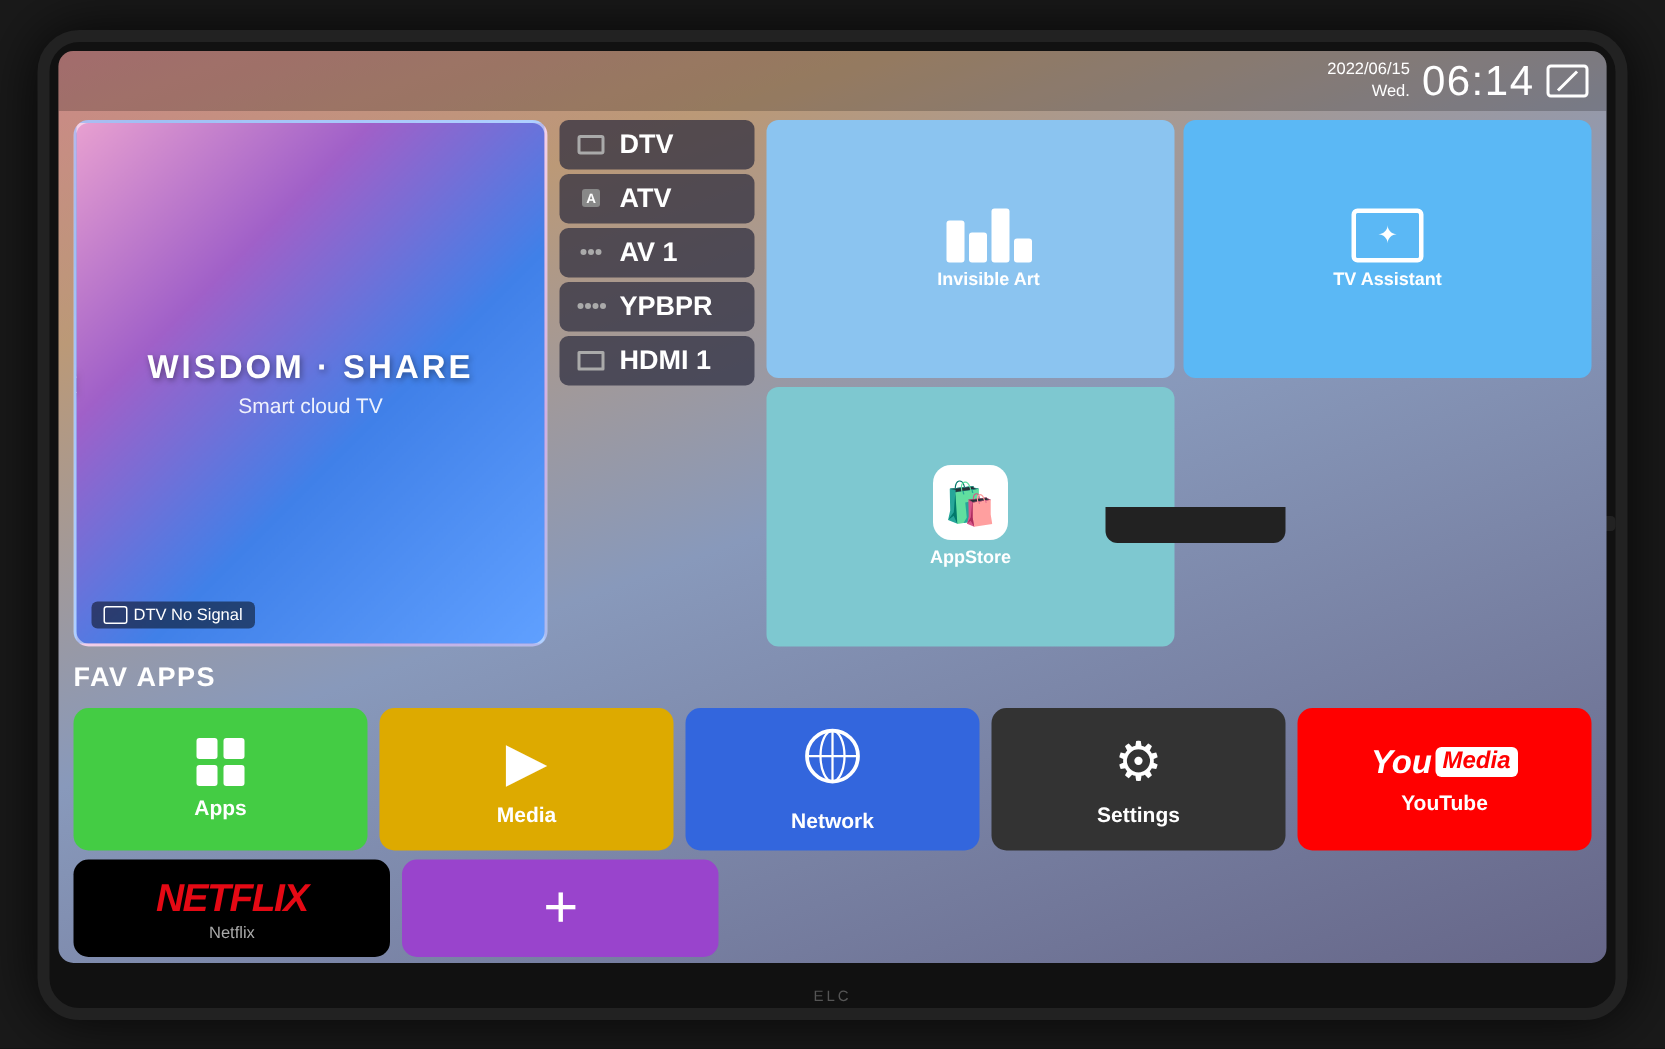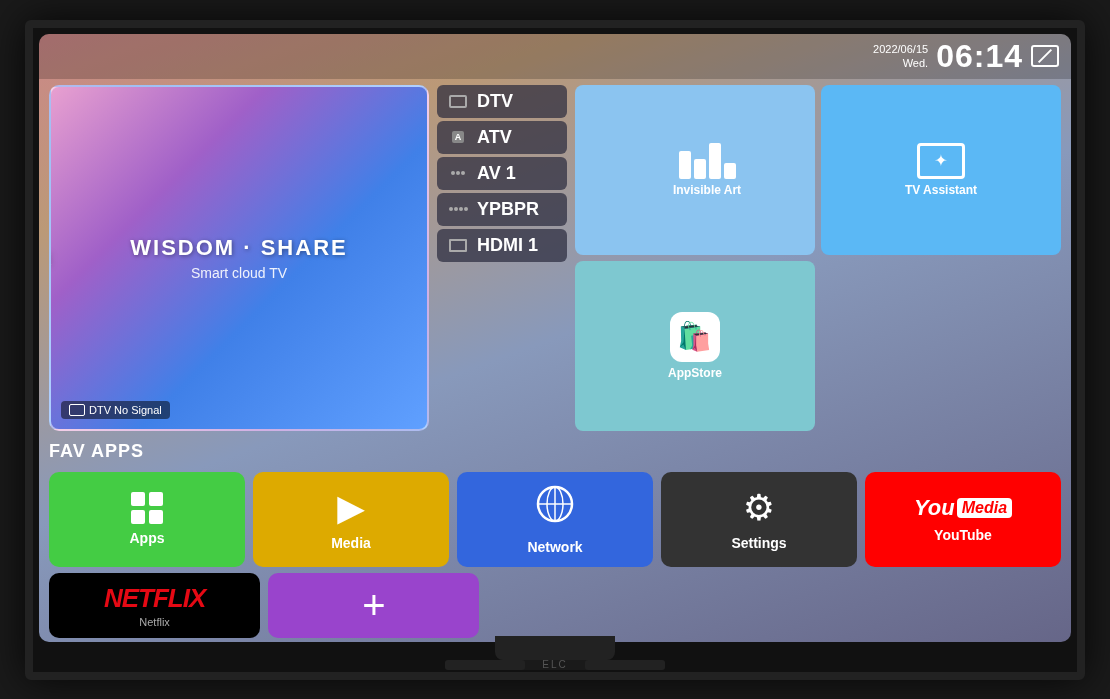--- a/index.html
+++ b/index.html
@@ -18,10 +18,9 @@
       width: 1060px;
       height: 660px;
       background: #111;
-      border-radius: 6px;
+      border-radius: 28px;
       border: 8px solid #222;
       display: flex;
-      flex-direction: column;
       align-items: center;
       justify-content: flex-end;
       position: relative;

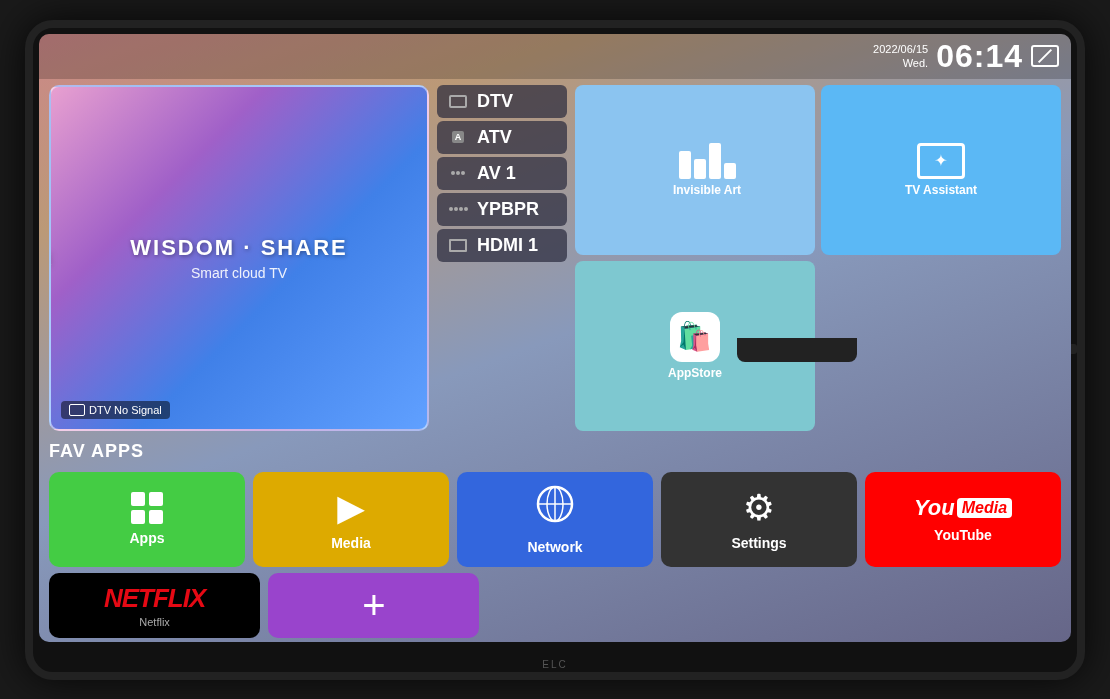--- a/index.html
+++ b/index.html
@@ -91,8 +91,8 @@
       line-height: 1.3;
     }
     .time-display {
-      font-size: 32px;
-      font-weight: bold;
+      font-size: 28px;
+      font-weight: normal;
       letter-spacing: 1px;
     }
     .signal-icon {

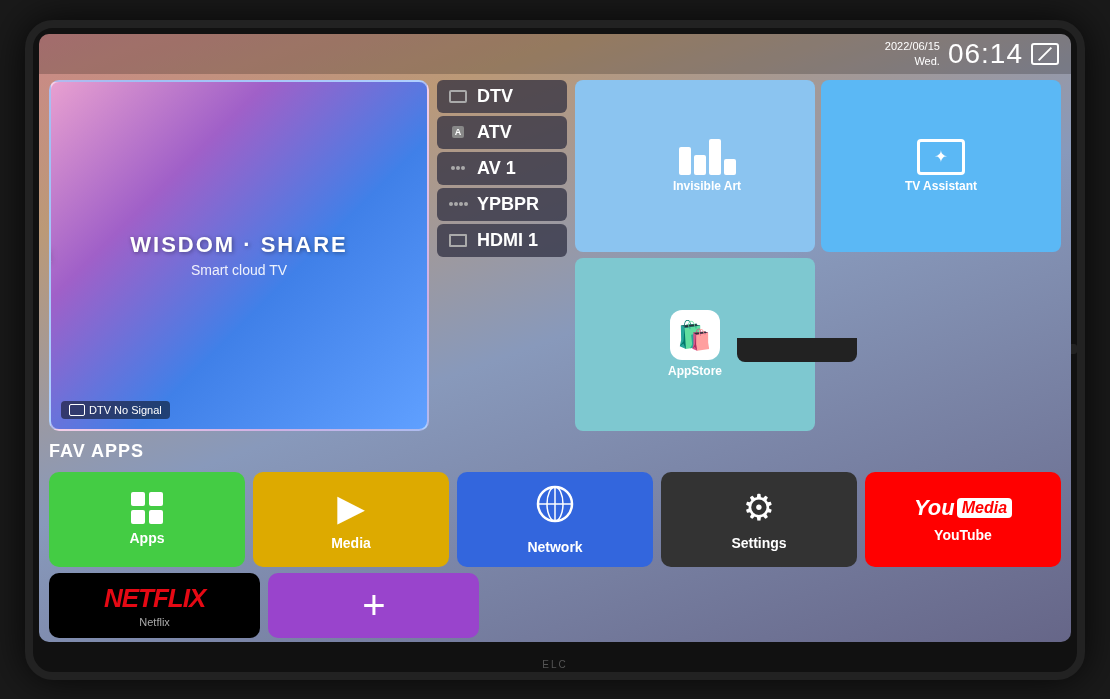--- a/index.html
+++ b/index.html
@@ -124,7 +124,7 @@
 
     
     .hero-panel {
-      width: 380px;
+      width: 316px;
       flex-shrink: 0;
       background: linear-gradient(135deg, #e8a0d0 0%, #a060c8 30%, #4080e8 60%, #60a0ff 100%);
       border-radius: 10px;

